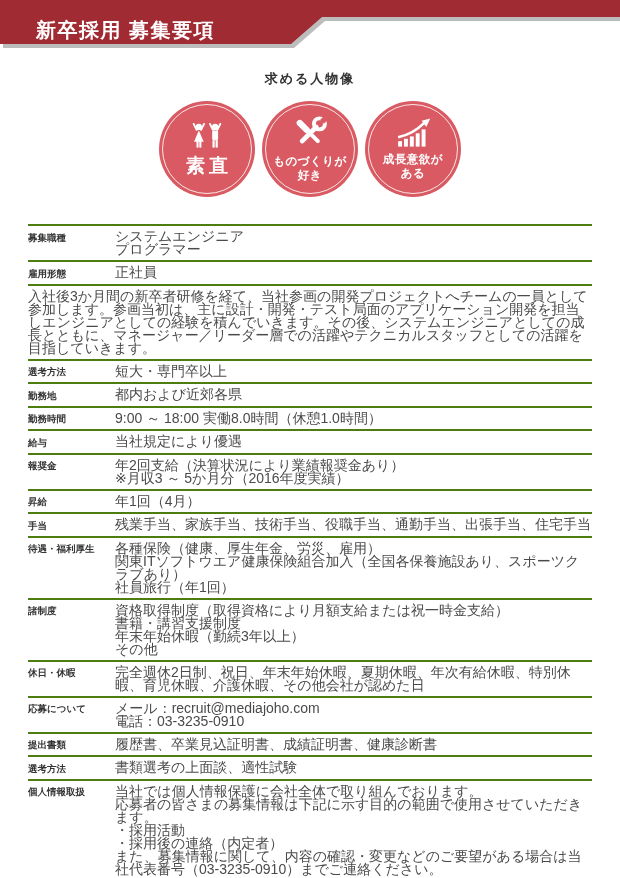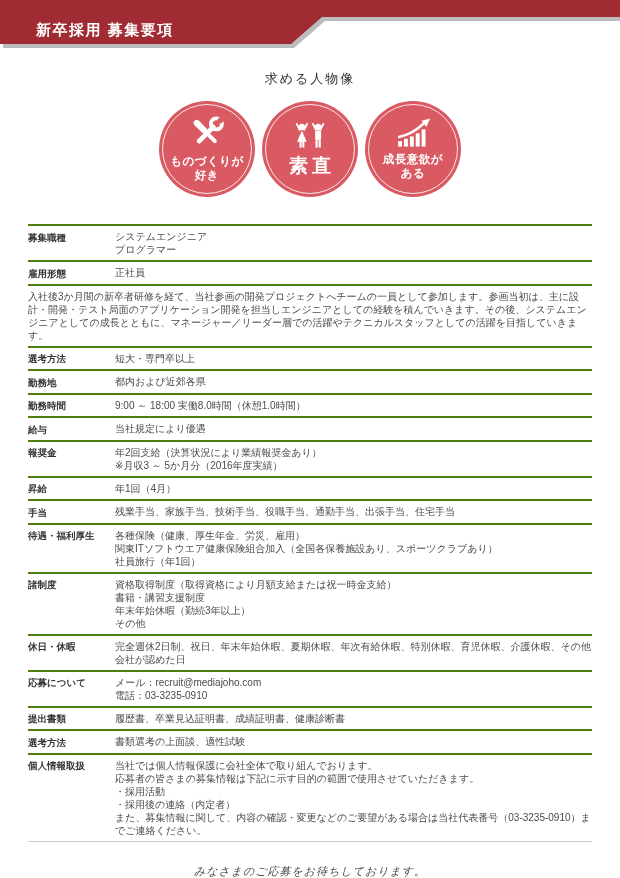--- a/index.html
+++ b/index.html
@@ -19,7 +19,7 @@
   .htitle {
     position:absolute; left:36px; top:0; height:56px;
     display:flex; align-items:center; padding-top:5px; box-sizing:border-box;
-    color:#ffffff; font-size:15px; font-weight:bold; letter-spacing:1.5px;
+    color:#ffffff; font-size:20px; font-weight:bold; letter-spacing:1.5px;
   }
   
   .persona-heading {

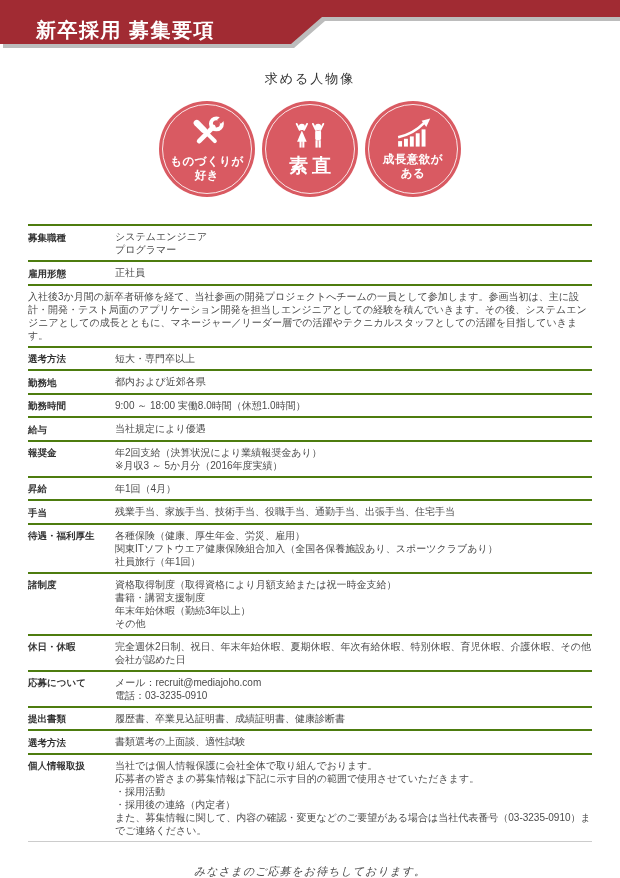--- a/index.html
+++ b/index.html
@@ -24,7 +24,7 @@
   
   .persona-heading {
     margin-top:22px; text-align:center;
-    font-size:13px; font-weight:normal; color:#333333; letter-spacing:2px;
+    font-size:13px; font-weight:bold; color:#333333; letter-spacing:2px;
   }
   .circles { margin-top:13px; display:flex; justify-content:center; gap:7px; }
   .circle {

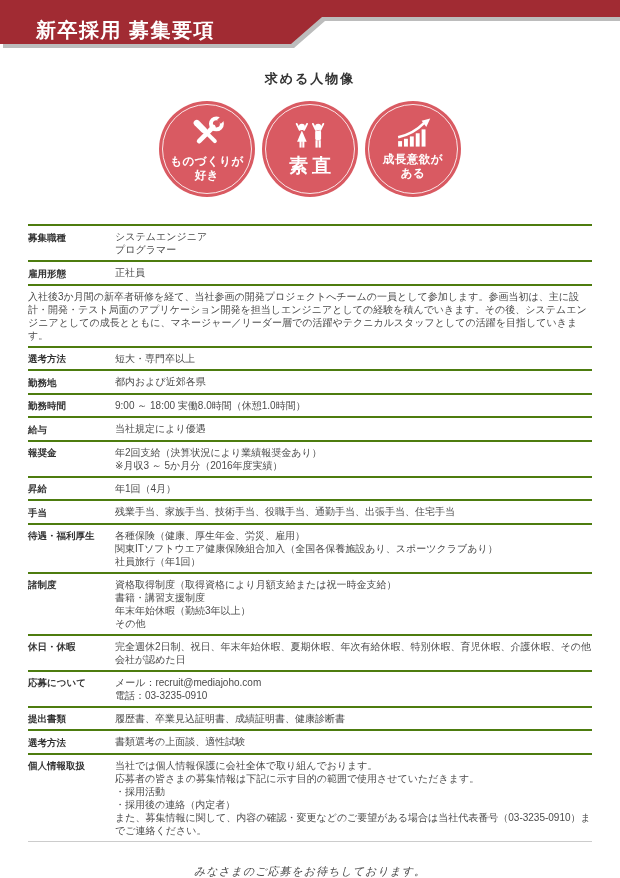--- a/index.html
+++ b/index.html
@@ -72,21 +72,6 @@
   <div class="persona-heading">求める人物像</div>
 
   <div class="circles">
-
-    <div class="circle">
-      <div class="ring"></div>
-      <svg width="38" height="33" viewBox="0 0 48 42">
-        <line x1="11" y1="9" x2="20" y2="18" stroke="#ffffff" stroke-width="8" stroke-linecap="round"></line>
-        <line x1="18" y1="16" x2="34" y2="32" stroke="#ffffff" stroke-width="5" stroke-linecap="round"></line>
-        <circle cx="36" cy="10" r="7" fill="none" stroke="#ffffff" stroke-width="5"></circle>
-        <rect x="33" y="-6" width="7" height="12" fill="#d95a62" transform="rotate(45 36 10)"></rect>
-        <line x1="32" y1="14" x2="14" y2="32" stroke="#ffffff" stroke-width="6" stroke-linecap="round"></line>
-      </svg>
-      <div class="clabel">
-        <div>ものづくりが</div>
-        <div>好き</div>
-      </div>
-    </div>
 
     <div class="circle">
       <div class="ring"></div>
@@ -113,6 +98,21 @@
 
     <div class="circle">
       <div class="ring"></div>
+      <svg width="38" height="33" viewBox="0 0 48 42">
+        <line x1="11" y1="9" x2="20" y2="18" stroke="#ffffff" stroke-width="8" stroke-linecap="round"></line>
+        <line x1="18" y1="16" x2="34" y2="32" stroke="#ffffff" stroke-width="5" stroke-linecap="round"></line>
+        <circle cx="36" cy="10" r="7" fill="none" stroke="#ffffff" stroke-width="5"></circle>
+        <rect x="33" y="-6" width="7" height="12" fill="#d95a62" transform="rotate(45 36 10)"></rect>
+        <line x1="32" y1="14" x2="14" y2="32" stroke="#ffffff" stroke-width="6" stroke-linecap="round"></line>
+      </svg>
+      <div class="clabel">
+        <div>ものづくりが</div>
+        <div>好き</div>
+      </div>
+    </div>
+
+    <div class="circle">
+      <div class="ring"></div>
       <svg width="36" height="29" viewBox="0 0 46 36">
         <g fill="#ffffff">
           <rect x="4" y="29" width="5" height="7"></rect>

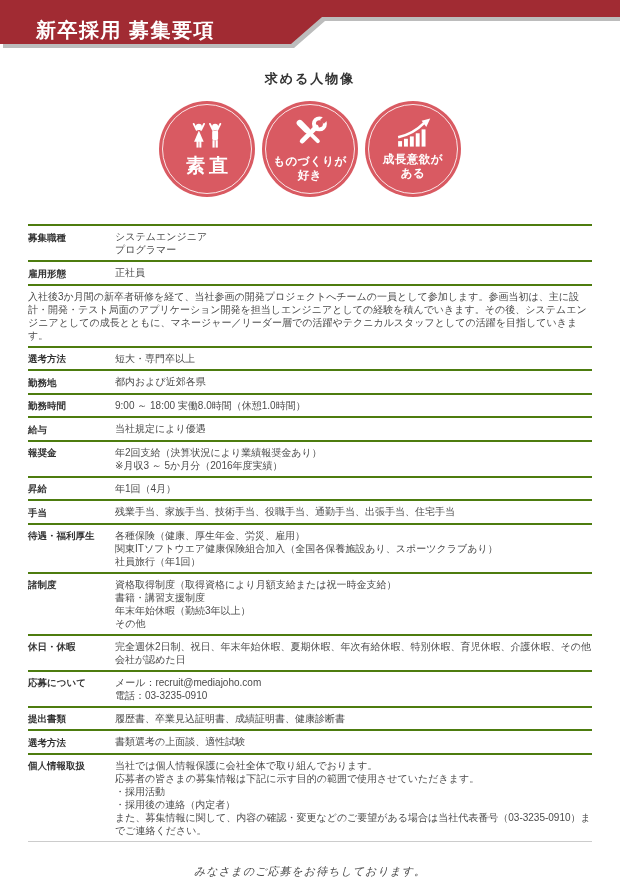--- a/index.html
+++ b/index.html
@@ -50,7 +50,7 @@
     flex:0 0 87px; font-size:9.5px; font-weight:bold; color:#333333;
     line-height:13px; padding-top:0.5px;
   }
-  .row .value { flex:1; font-size:10px; color:#4a4a4a; line-height:13px; }
+  .row .value { flex:1; font-size:14px; color:#4a4a4a; line-height:13px; }
   .row .value div { min-height:13px; }
   
   .footer {

